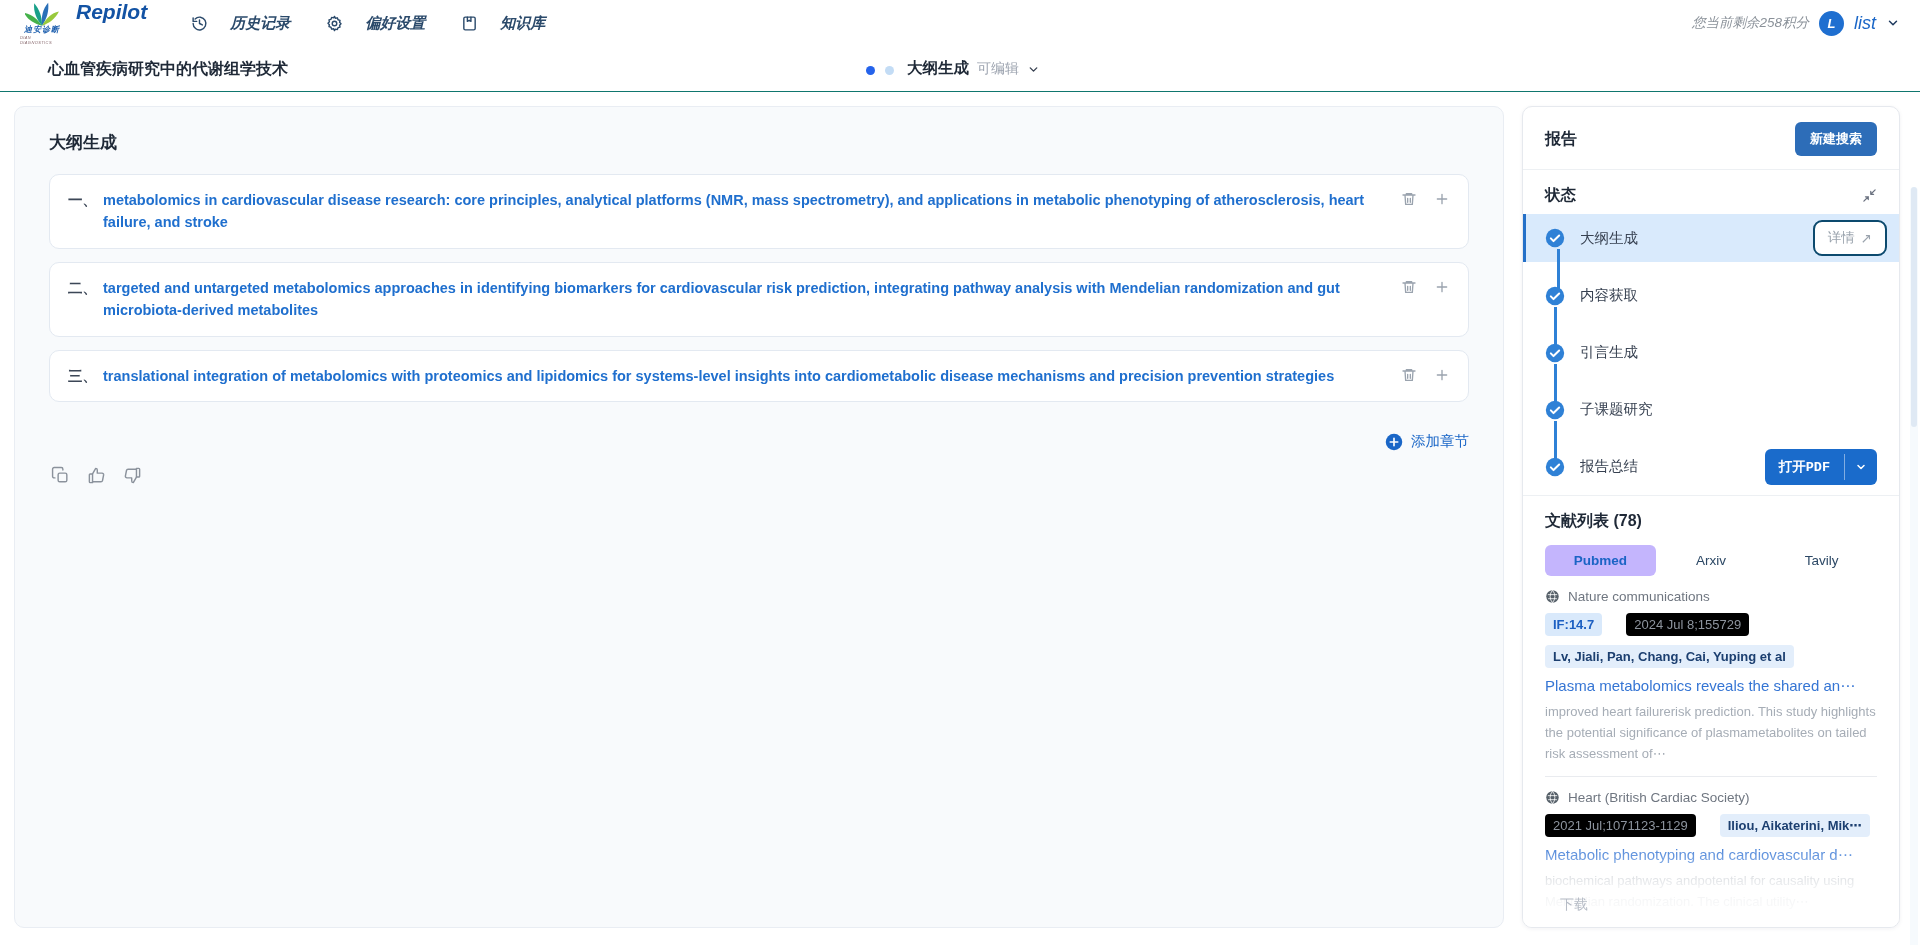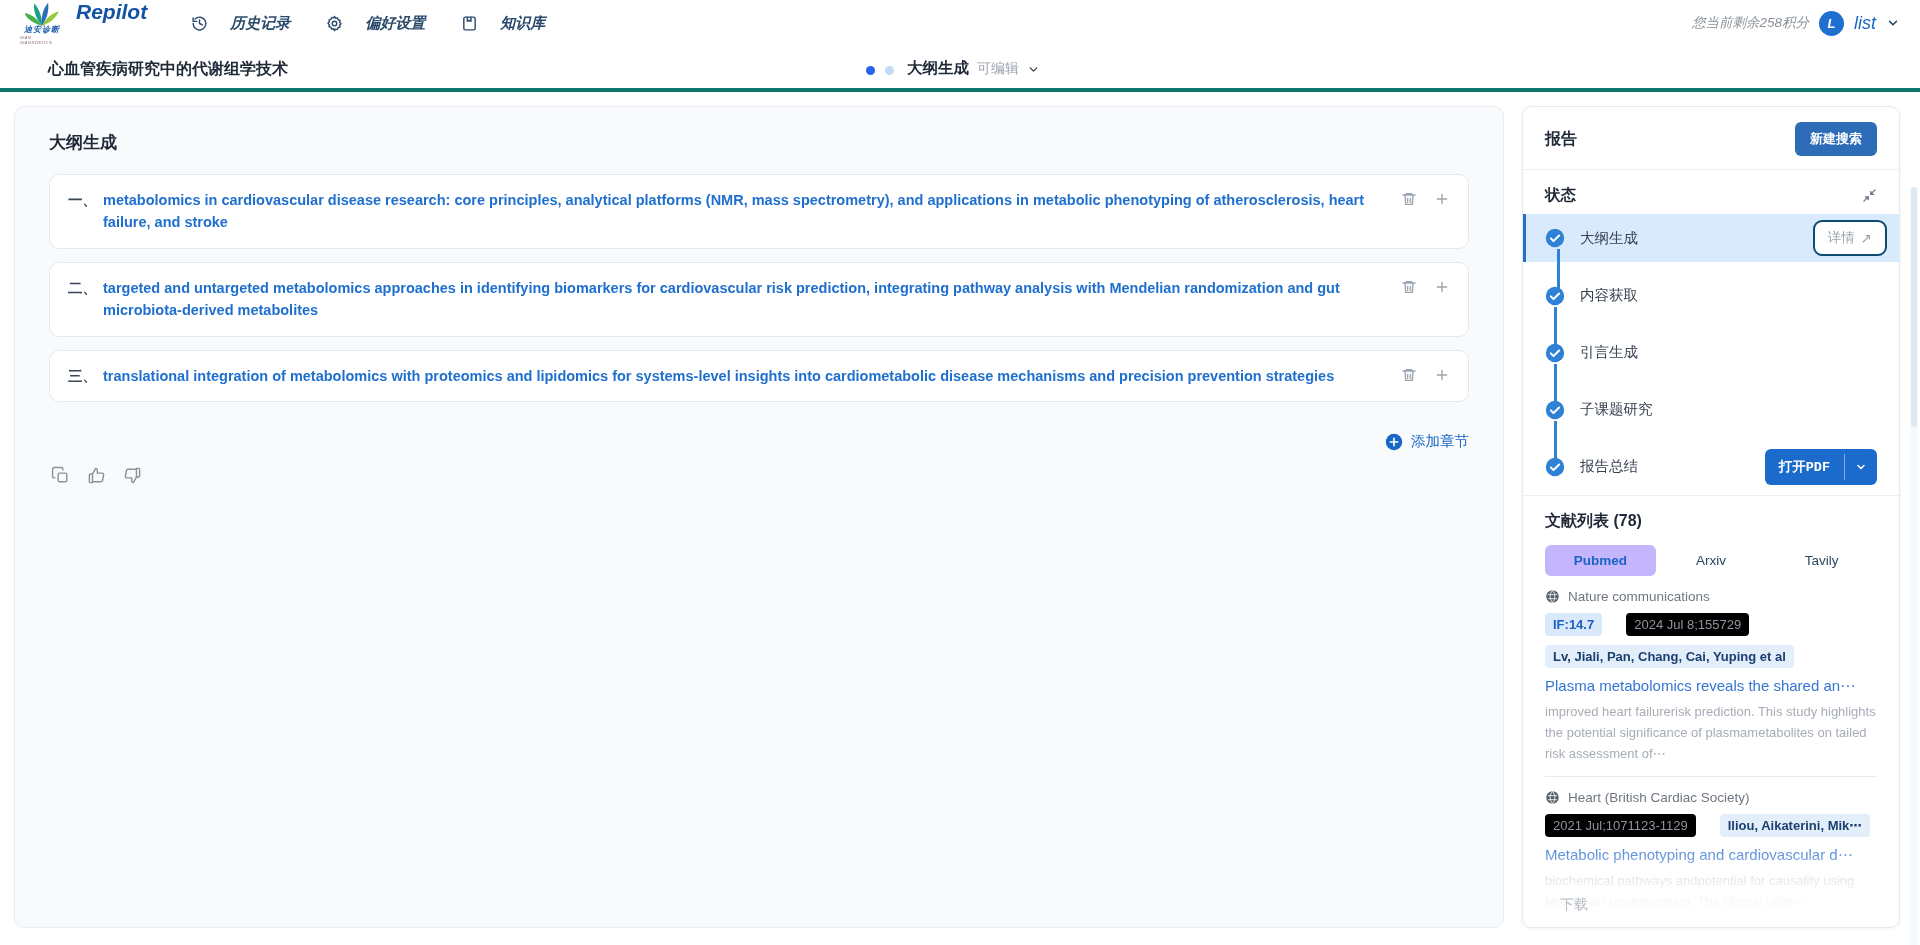--- a/index.html
+++ b/index.html
@@ -26,7 +26,7 @@
   .top-right .chev { width:14px; height:14px; color:#1e3a5f; }
 
   
-  .subheader { position:relative; height:46px; border-bottom:4px solid #0f766e; background:#fff; }
+  .subheader { position:relative; height:46px; border-bottom:1px solid #0f766e; background:#fff; }
   .doc-title { position:absolute; left:48px; top:13px; font-size:16px; font-weight:bold; color:#1f2937; }
   .pager { position:absolute; left:866px; top:20px; display:flex; gap:10px; align-items:center; }
   .dot { width:9px; height:9px; border-radius:50%; }

